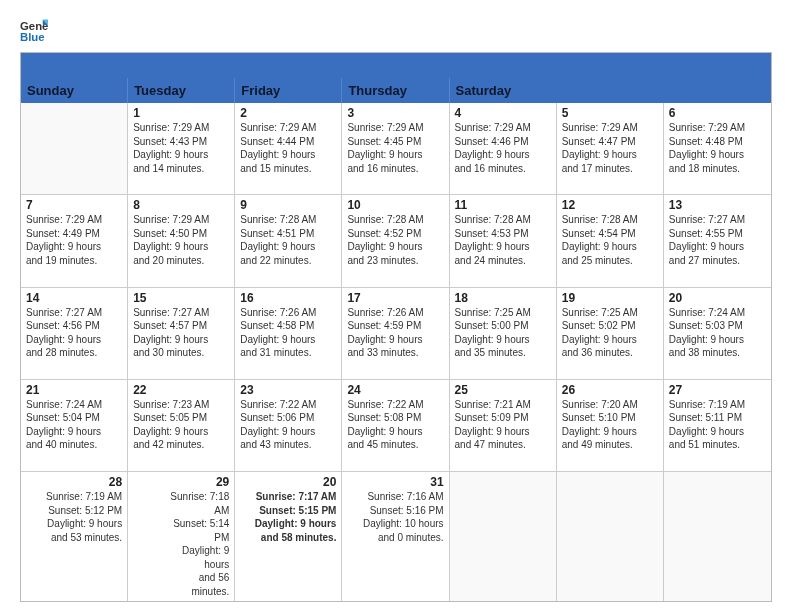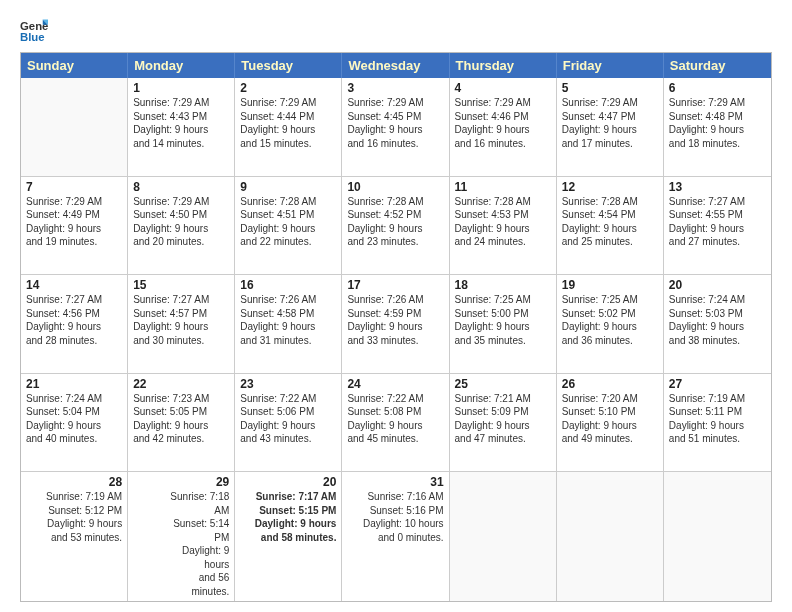--- a/index.html
+++ b/index.html
@@ -56,11 +56,12 @@
       background: #3a6fbf;
     }
     .cal-header-cell {
-      color: #fef9c3;
+      color: #0f172a;
       font-size: 13px;
       font-weight: bold;
       padding: 5px 6px;
       border-right: 1px solid #5585cc;
+      margin-top: 25px;
     }
     .cal-header-cell:last-child { border-right: none; }
     .cal-body {

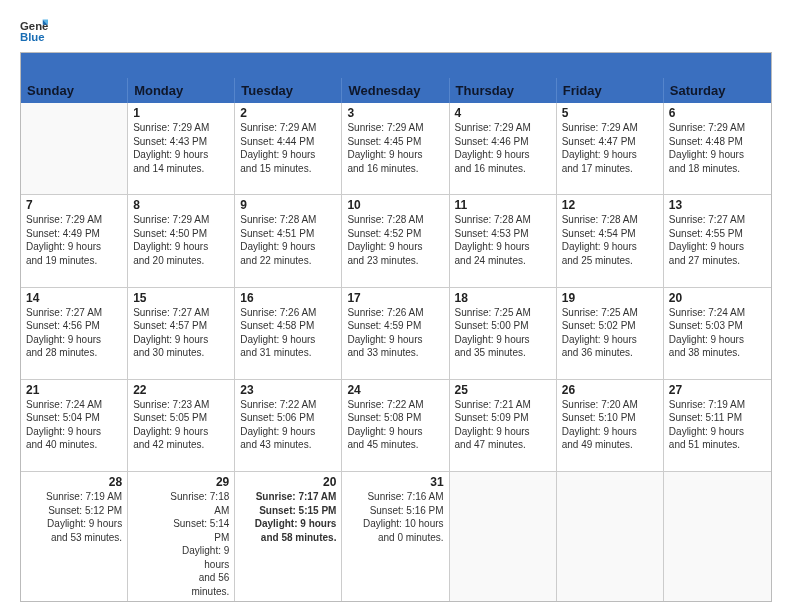--- a/index.html
+++ b/index.html
@@ -128,7 +128,6 @@
   <div class="calendar outer-border">
     <div class="cal-header" id="cal-header">
         <div class="cal-header-cell">Sunday</div>
-        <div class="cal-header-cell">Monday</div>
         <div class="cal-header-cell">Tuesday</div>
         <div class="cal-header-cell">Wednesday</div>
         <div class="cal-header-cell">Thursday</div>

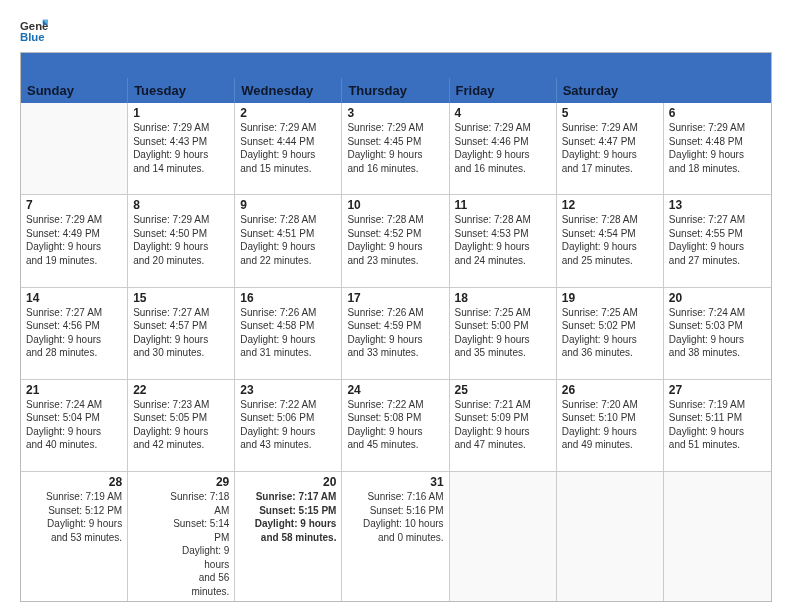--- a/index.html
+++ b/index.html
@@ -129,7 +129,6 @@
     <div class="cal-header" id="cal-header">
         <div class="cal-header-cell">Sunday</div>
         <div class="cal-header-cell">Tuesday</div>
-        <div class="cal-header-cell">Wednesday</div>
         <div class="cal-header-cell">Thursday</div>
         <div class="cal-header-cell">Friday</div>
         <div class="cal-header-cell">Saturday</div>

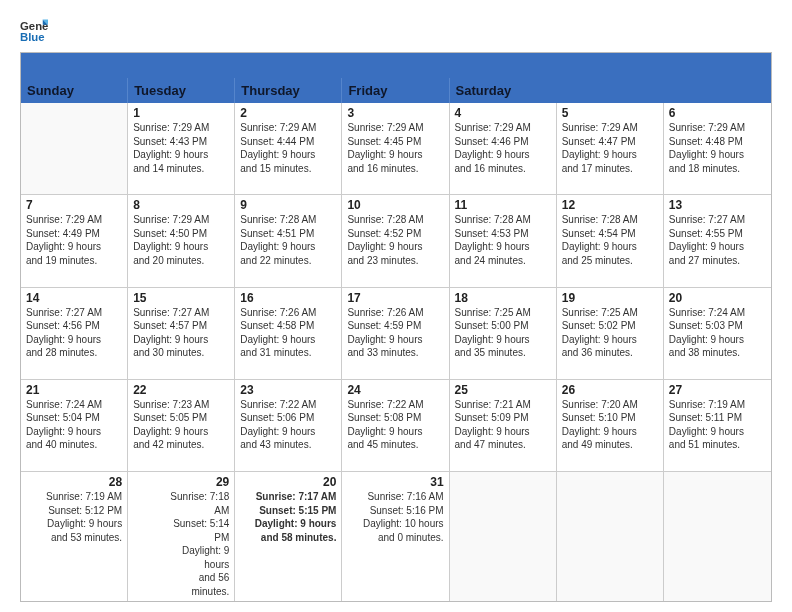--- a/index.html
+++ b/index.html
@@ -129,8 +129,8 @@
     <div class="cal-header" id="cal-header">
         <div class="cal-header-cell">Sunday</div>
         <div class="cal-header-cell">Tuesday</div>
+        <div class="cal-header-cell">Friday</div>
         <div class="cal-header-cell">Thursday</div>
-        <div class="cal-header-cell">Friday</div>
         <div class="cal-header-cell">Saturday</div>
       </div>
     <div class="cal-body" id="cal-body">

